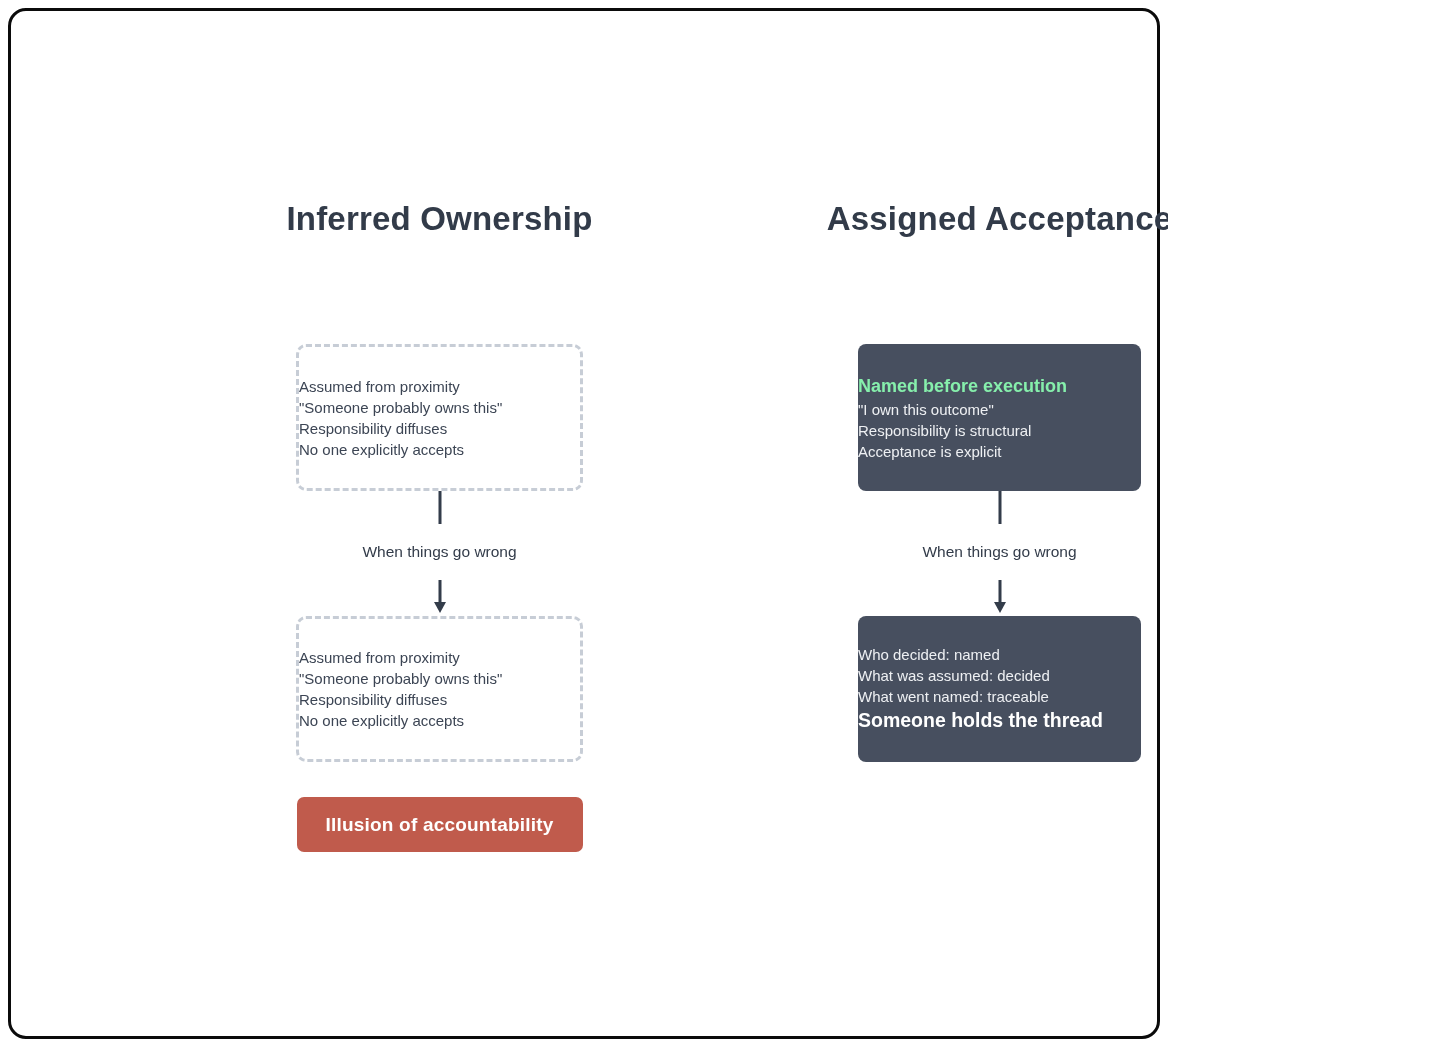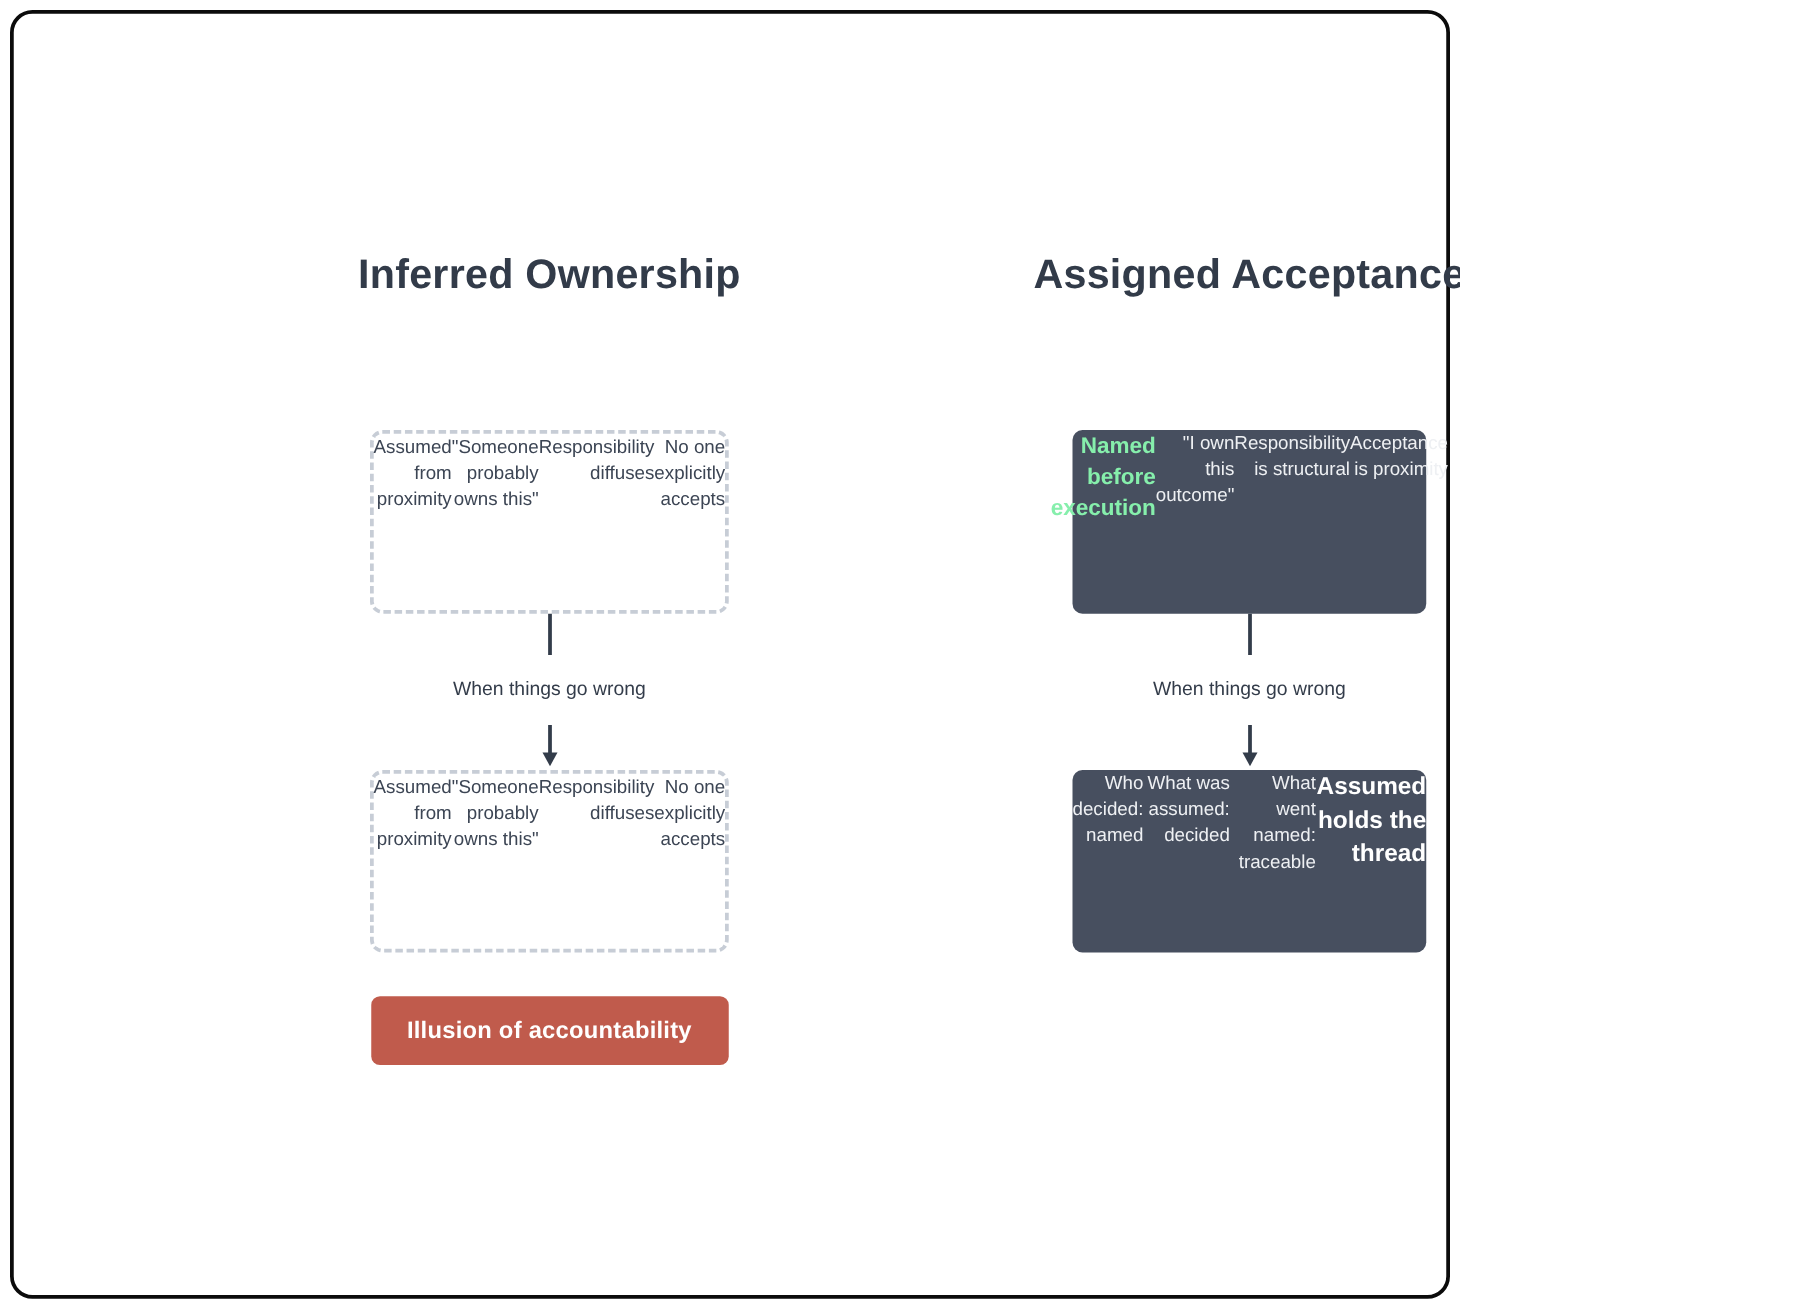--- a/index.html
+++ b/index.html
@@ -31,8 +31,8 @@
 
   .box {
     position:absolute; left:0; right:0;
-    display:flex; flex-direction:row; justify-content:center;
-    text-align:right; box-sizing:border-box;
+    display:flex; flex-direction:column; justify-content:center;
+    text-align:left; box-sizing:border-box;
   }
   .box-top    { top:344px; height:147px; }
   .box-bottom { top:616px; height:146px; }

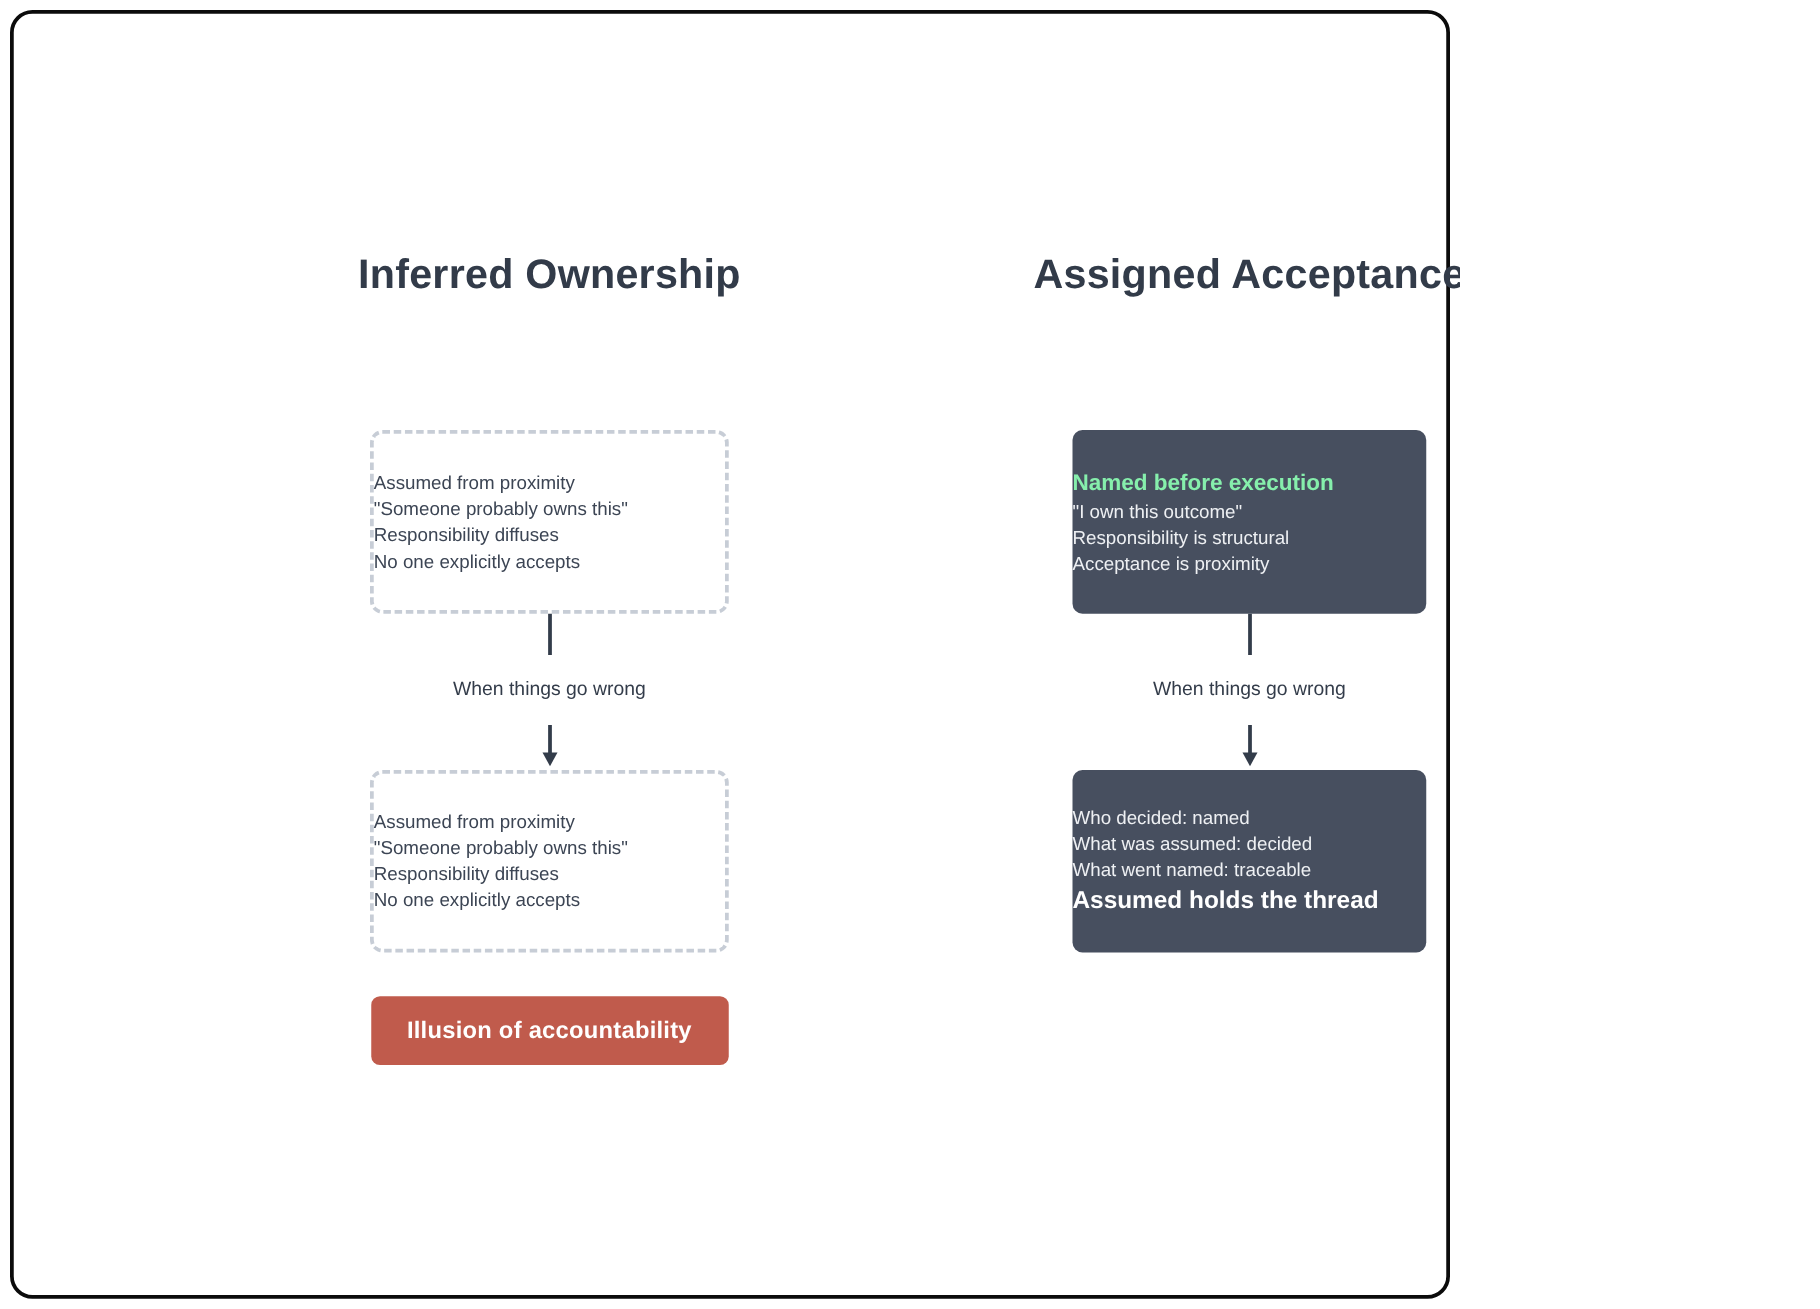--- a/index.html
+++ b/index.html
@@ -122,7 +122,7 @@
       <p class="box-heading">Named before execution</p>
       <p>"I own this outcome"</p>
       <p>Responsibility is structural</p>
-      <p>Acceptance is proximity</p>
+      <p>Acceptance is explicit</p>
     </div>
 
     <div class="arrow-line seg1"></div>

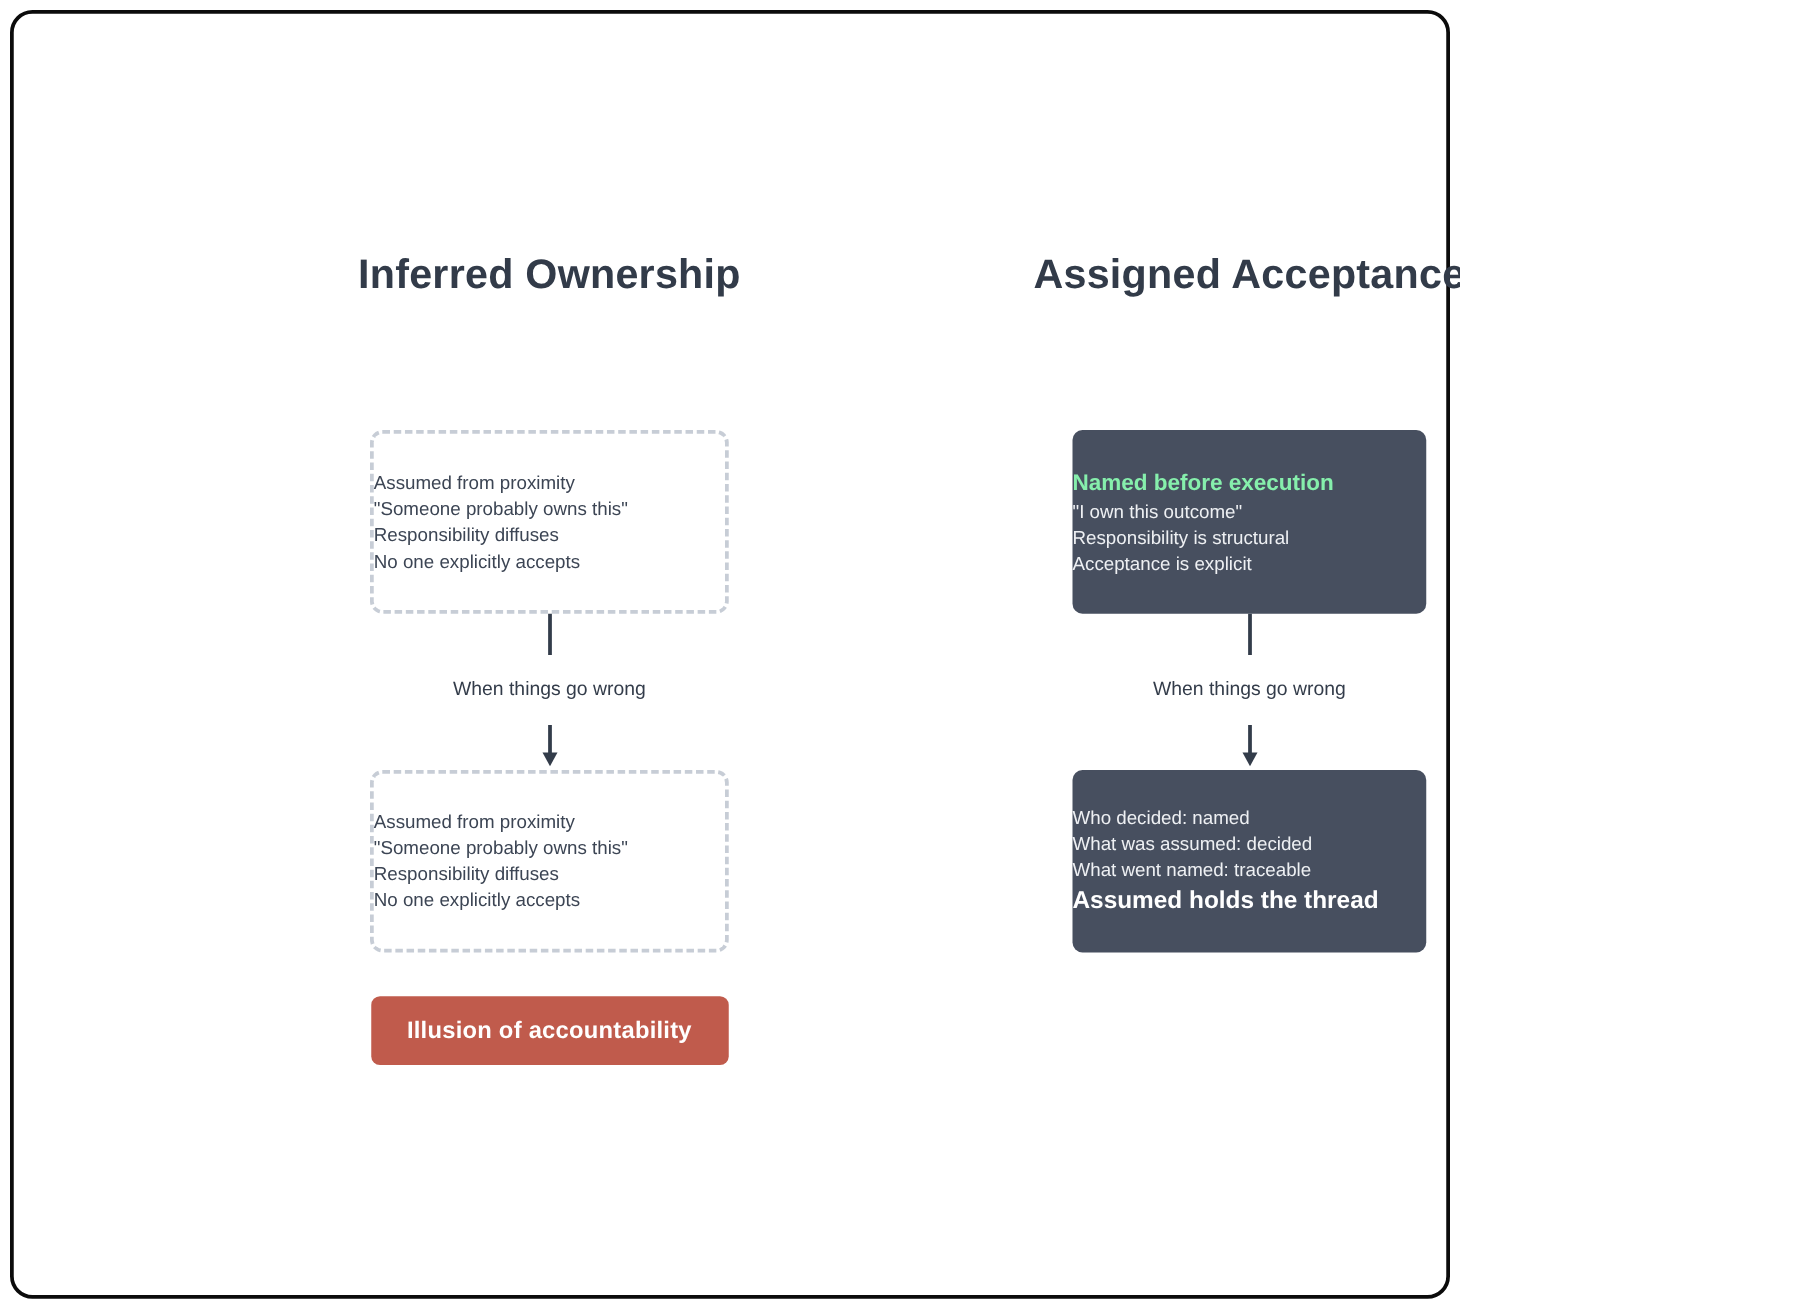--- a/index.html
+++ b/index.html
@@ -134,7 +134,7 @@
       <p>Who decided: named</p>
       <p>What was assumed: decided</p>
       <p>What went named: traceable</p>
-      <p class="box-emphasis">Assumed holds the thread</p>
+      <p class="box-emphasis">Someone holds the thread</p>
     </div>
 
   </section>

